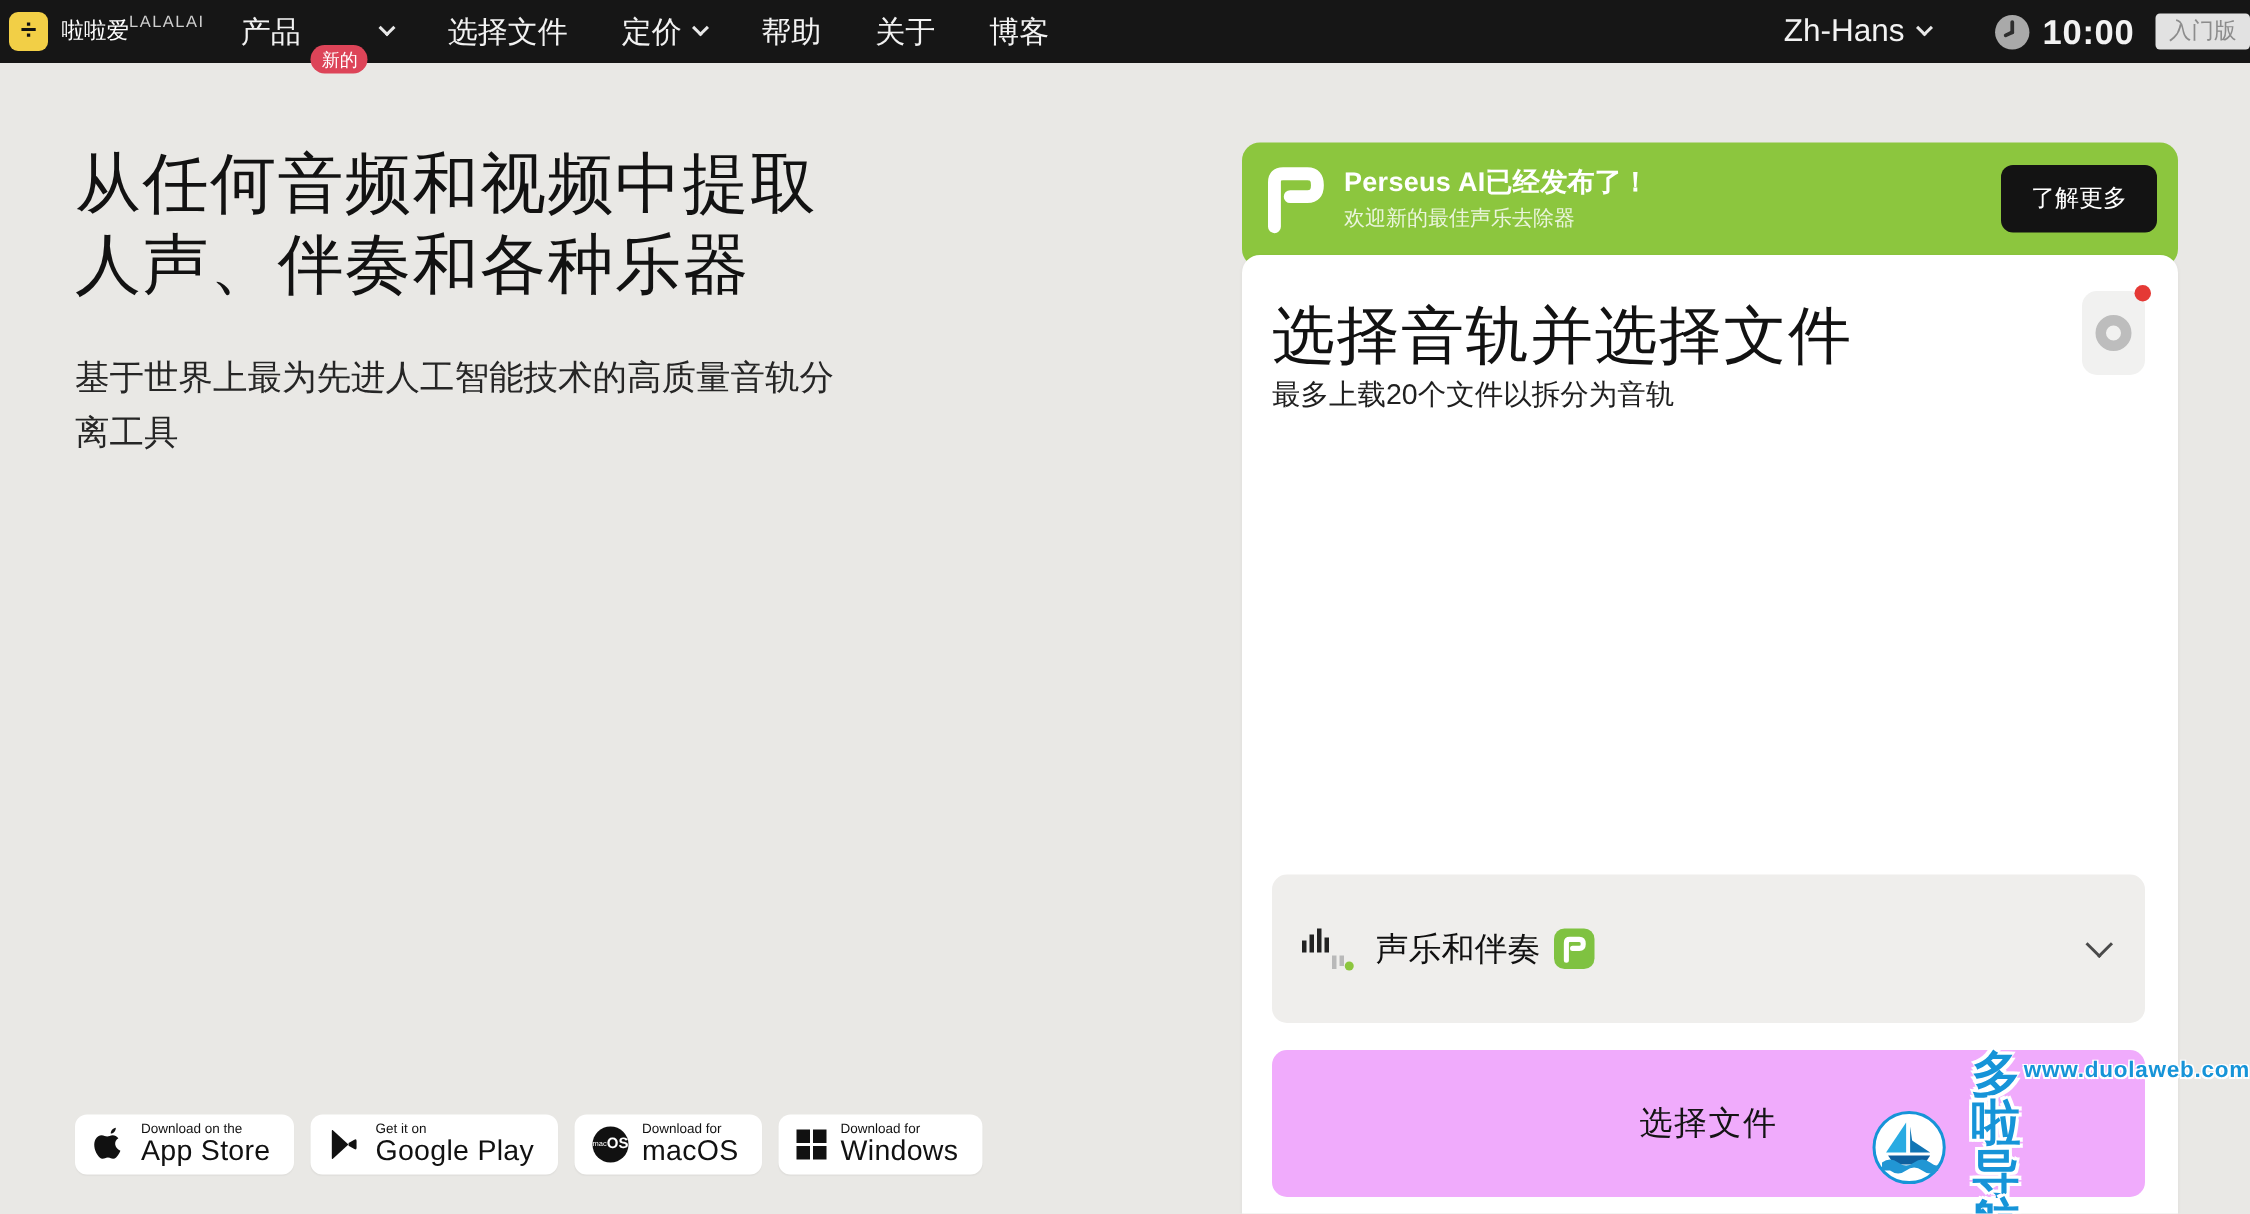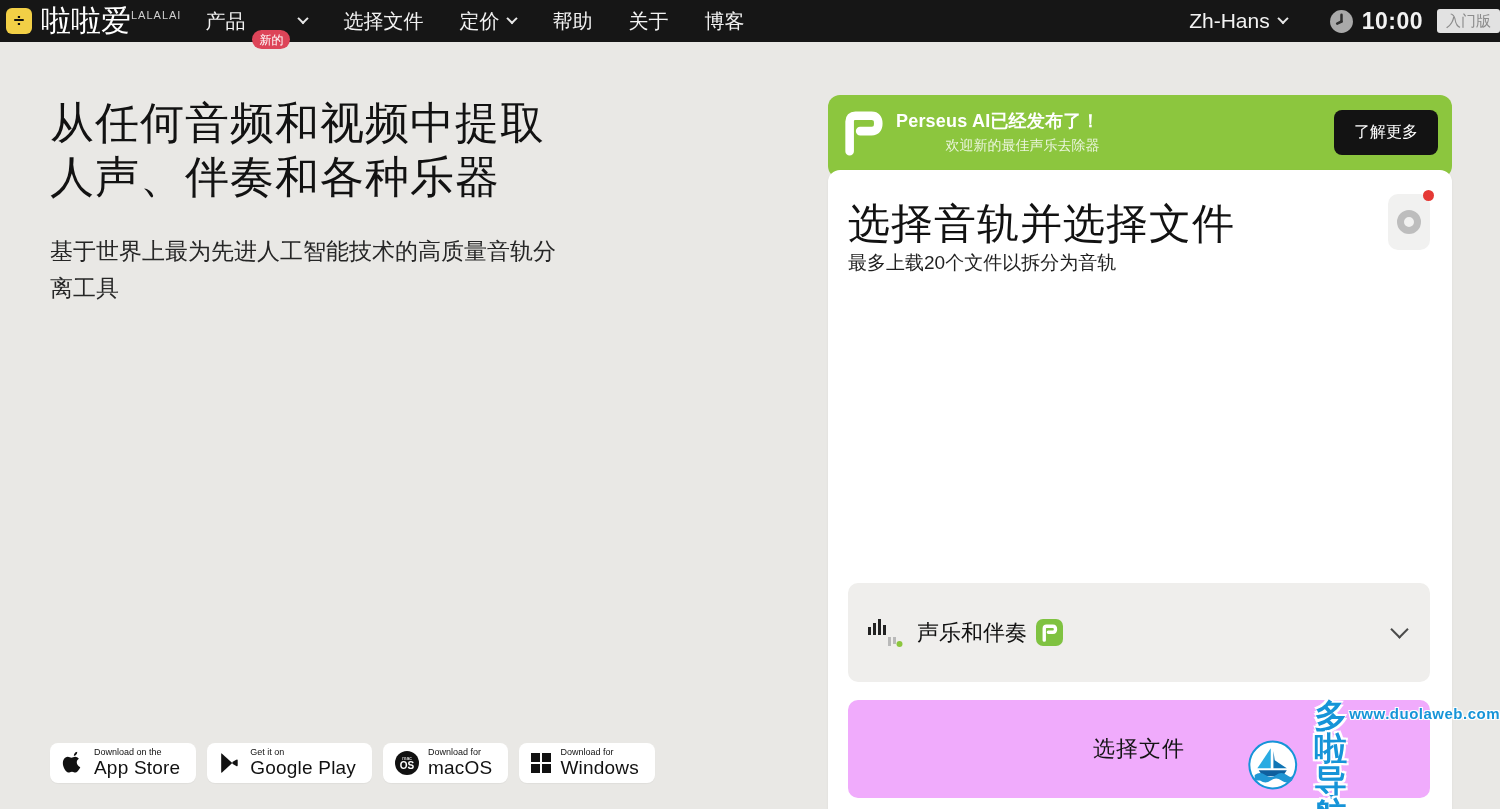--- a/index.html
+++ b/index.html
@@ -23,7 +23,7 @@
     color:#111; font-size:19px; font-weight:bold; margin-left:2px;
   }
   .brand { display:flex; align-items:flex-start; margin-left:9px; cursor:default; }
-  .brand-name { font-size:30px; color:#fff; line-height:26px; }
+  .brand-name { font-size:15px; color:#fff; line-height:26px; }
   .brand-sup { font-size:11px; color:#cfcfcf; letter-spacing:1px; margin-top:1px; }
   .nav-menu { display:flex; align-items:center; margin-left:24px; gap:36px; }
   .nav-item { display:flex; align-items:center; font-size:20px; cursor:pointer; }

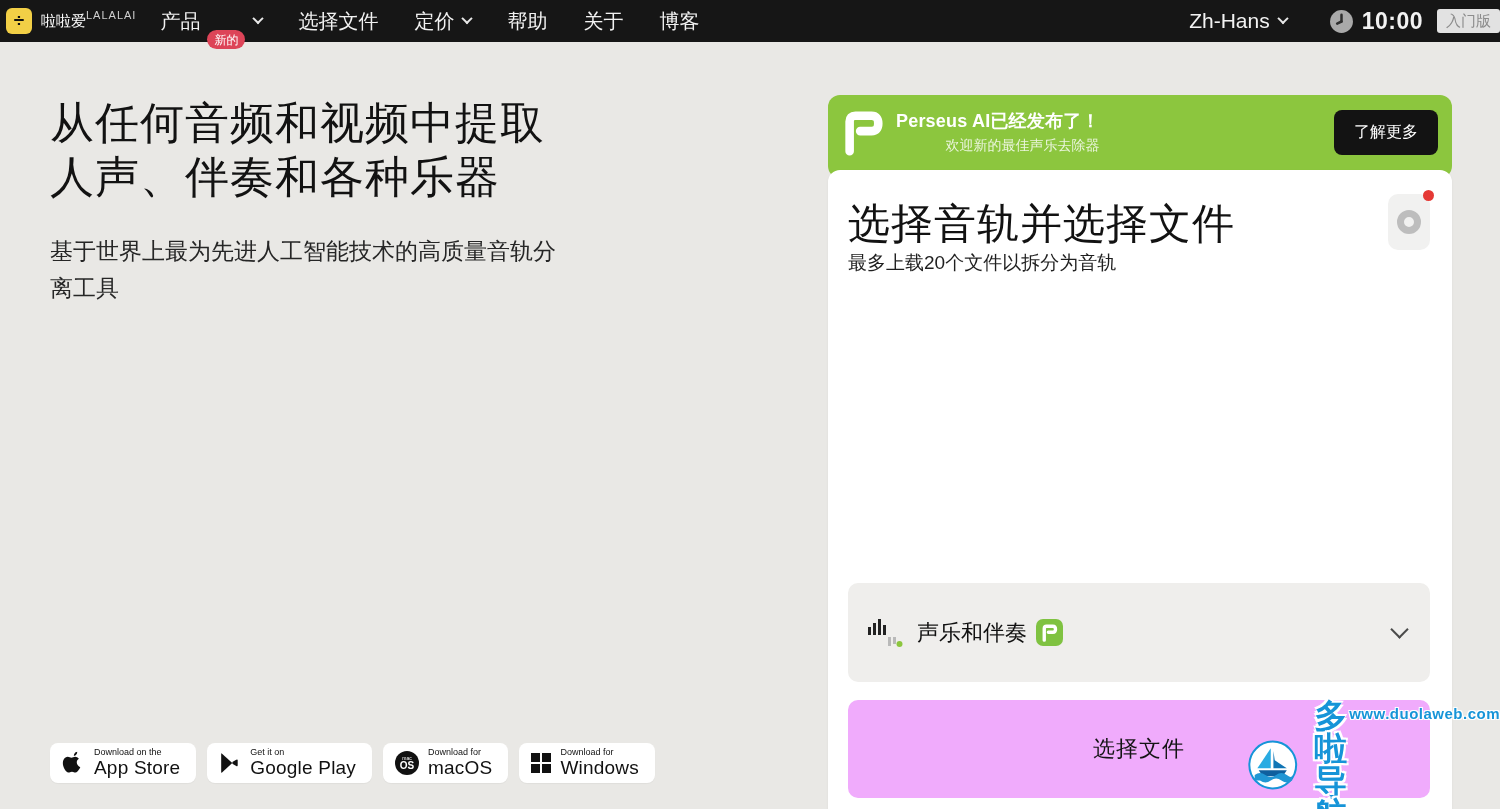--- a/index.html
+++ b/index.html
@@ -72,7 +72,7 @@
   .panel { position:absolute; left:828px; top:95px; width:624px; }
   .banner {
     background:#8cc63e; border-radius:12px; height:83px;
-    display:flex; align-items:center; padding:0 14px 8px 14px;text-align:right;
+    display:flex; align-items:center; padding:0 14px 8px 14px;
   }
   .banner-text { margin-left:12px; margin-top:-2px; }
   .banner-title { color:#fff; font-size:18px; font-weight:bold; letter-spacing:0.2px; }

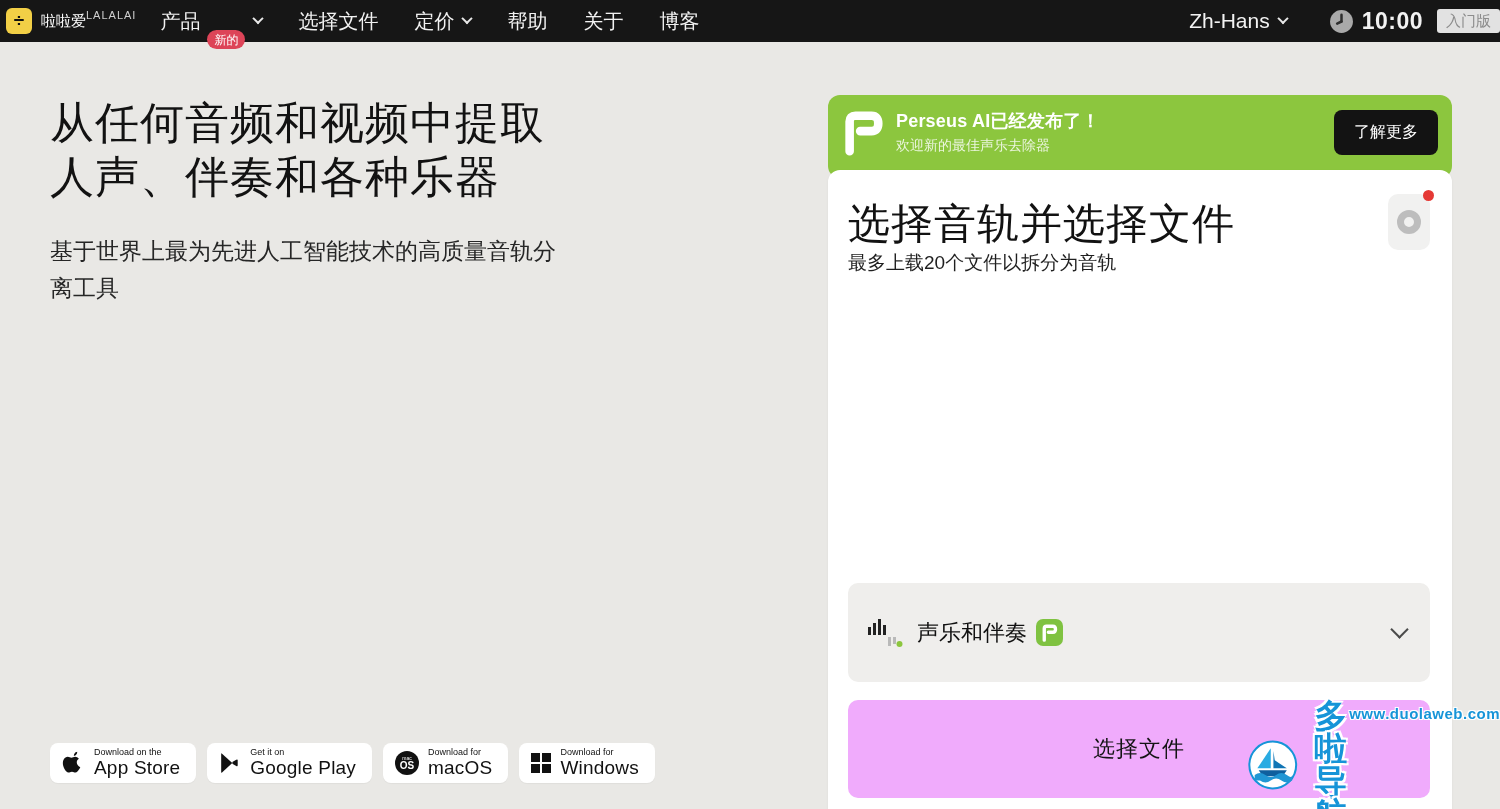--- a/index.html
+++ b/index.html
@@ -61,7 +61,7 @@
   .store-label { font-size:19px; color:#111; line-height:1.15; letter-spacing:0.2px; }
   .macos-circle {
     width:24px; height:24px; border-radius:50%; background:#111; color:#fff;
-    display:flex; flex-direction:column; align-items:center; justify-content:center; line-height:1;
+    display:flex; flex-direction:row; align-items:center; justify-content:center; line-height:1;
   }
   .macos-circle .m { font-size:5px; }
   .macos-circle .o { font-size:10px; font-weight:bold; }

